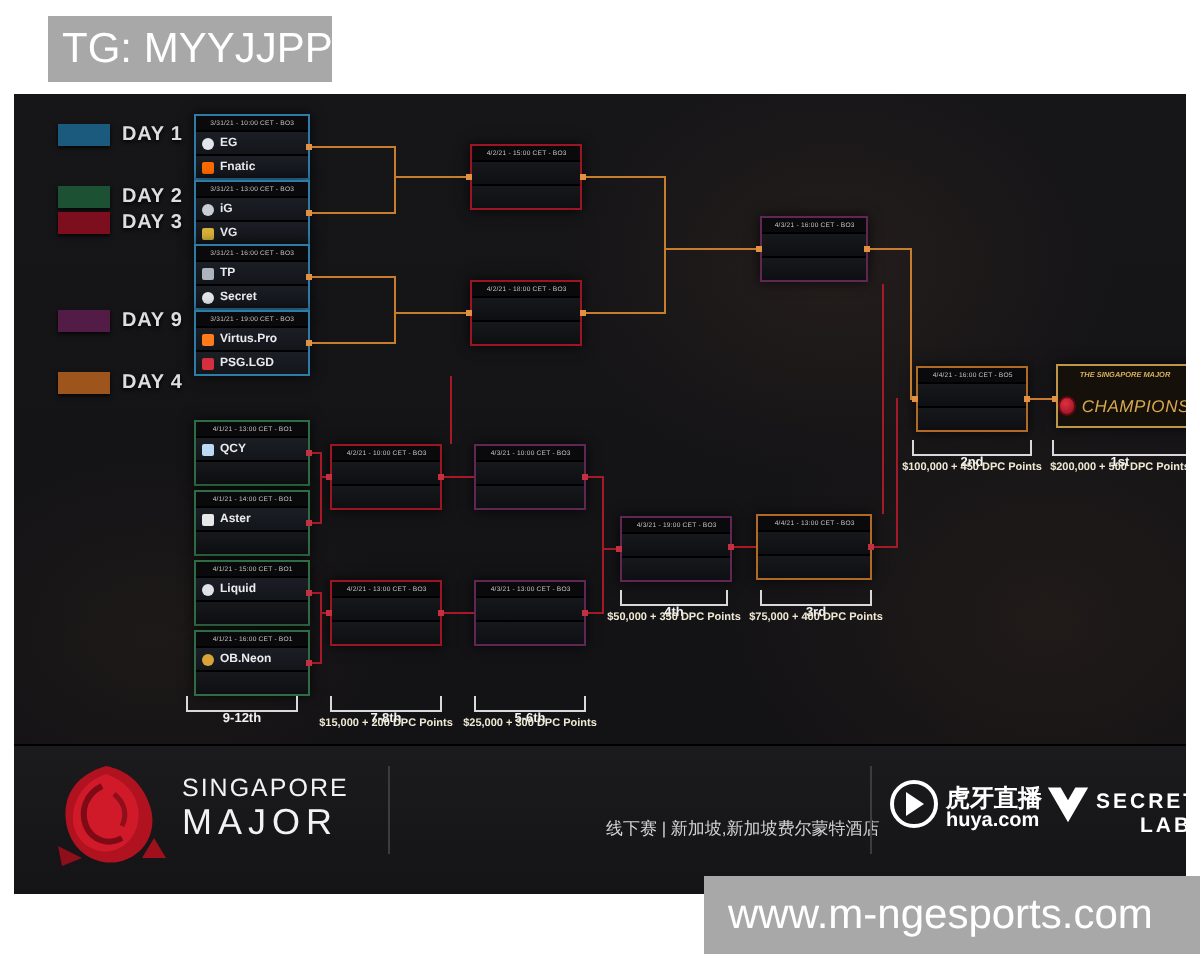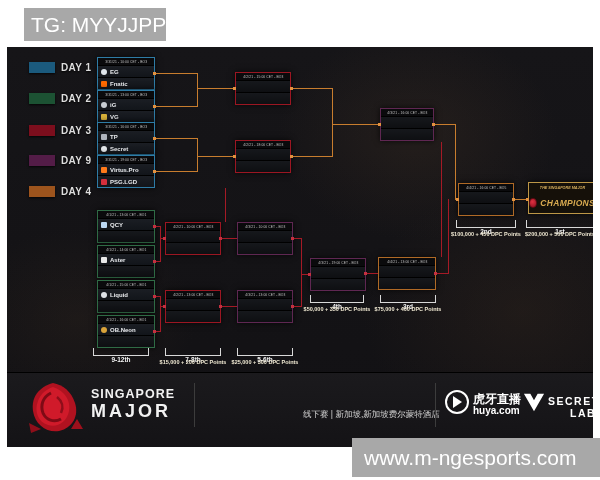--- a/index.html
+++ b/index.html
@@ -63,7 +63,7 @@
       <span class="lgsw" style="background: rgb(28, 82, 51);"></span>
       <span class="lglb">DAY 2</span>
     </div>
-  <div class="lgrow" style="left:22px;top:78px">
+  <div class="lgrow" style="left:22px;top:59px">
       <span class="lgsw" style="background: rgb(124, 14, 29);"></span>
       <span class="lglb">DAY 3</span>
     </div>

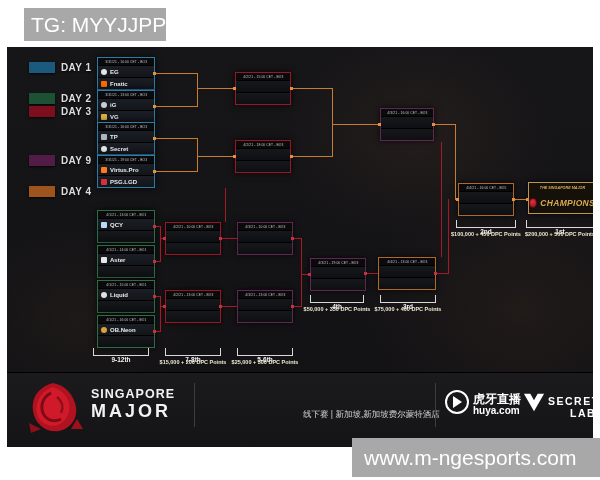--- a/index.html
+++ b/index.html
@@ -38,7 +38,7 @@
   .champ-title span{font-size:6px;font-style:italic;font-weight:700;color:#d8b05e;transform:scale(.62);white-space:nowrap}
   .champ-row{display:flex;align-items:center;justify-content:center;gap:3px;height:21px}
   .aegis{width:10px;height:10px;border-radius:50%;background:radial-gradient(circle at 40% 35%,#e03040,#8d1020);border:1px solid #5f0a12}
-  .champ-label{font-size:8.5px;font-weight:700;font-style:italic;color:#d8aa50;letter-spacing:.3px}
+  .champ-label{font-size:8.5px;font-weight:400;font-style:italic;color:#d8aa50;letter-spacing:.3px}
   #footer{position:absolute;left:0;top:325px;width:586px;height:75px;background:linear-gradient(#1b1a1d,#141316);border-top:1px solid #000}
   .fdiv{position:absolute;width:1px;height:44px;top:10px;background:#3c3c3c}
   .fbig{position:absolute;font-weight:700;white-space:nowrap}

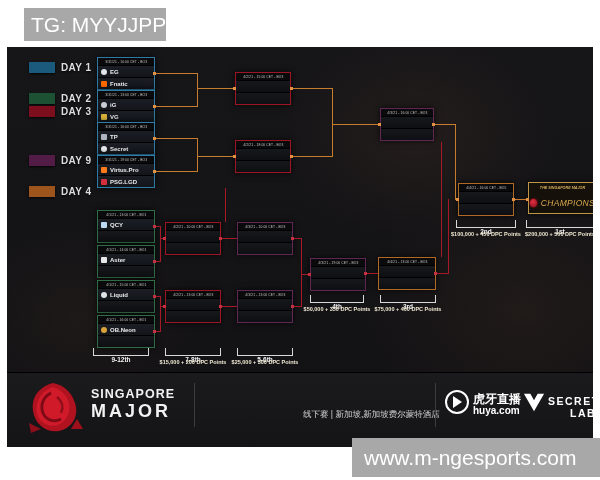--- a/index.html
+++ b/index.html
@@ -43,7 +43,7 @@
   .fdiv{position:absolute;width:1px;height:44px;top:10px;background:#3c3c3c}
   .fbig{position:absolute;font-weight:700;white-space:nowrap}
   .fsmall{position:absolute;color:#d4d4d4;font-size:9px;white-space:nowrap}
-  .orgname{position:absolute;color:#f2f2f2;font-weight:700;white-space:nowrap;letter-spacing:1px}
+  .orgname{position:absolute;color:#f2f2f2;font-weight:400;white-space:nowrap;letter-spacing:1px}
   .huya-ic{position:absolute;width:24px;height:24px;border:2px solid #fff;border-radius:50%}
   .huya-ic::before{content:"";position:absolute;left:6px;top:4px;border-left:9px solid #fff;border-top:6px solid transparent;border-bottom:6px solid transparent}
   .sl-txt{position:absolute;color:#fff;font-weight:700;font-size:10.5px;letter-spacing:1.5px;white-space:nowrap}

